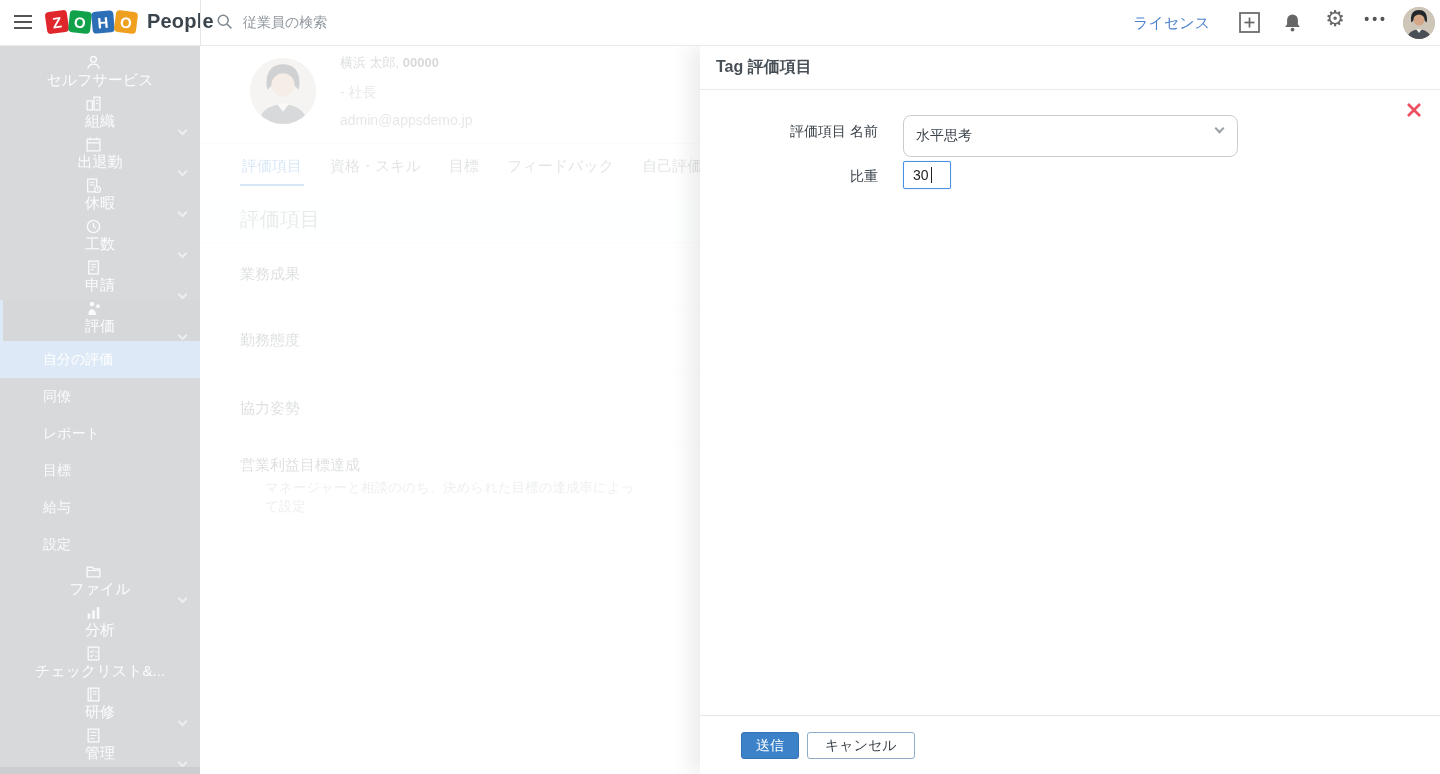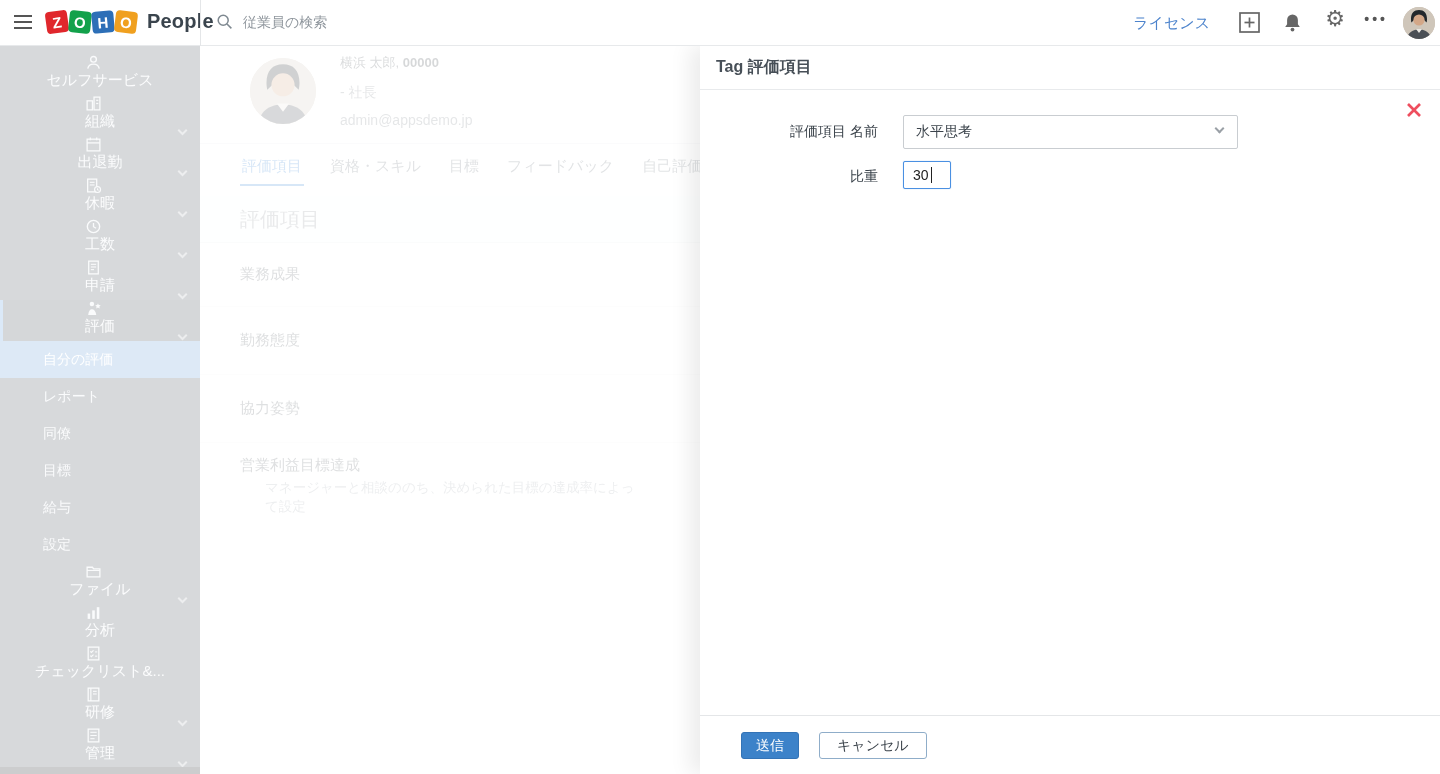--- a/index.html
+++ b/index.html
@@ -89,8 +89,8 @@
   .f-label { position:absolute; left:0; width:178px; text-align:right; font-size:14px; color:#3b434b; }
   .f-label-name { top:77px; }
   .f-label-weight { top:122px; }
-  .select-box { position:absolute; top:69px; left:203px; width:335px; height:34px;
-                border:1px solid #c9cdd1; border-radius:2px; background:#fff; cursor:pointer;
+  .select-box { position:absolute; top:69px; left:203px; width:335px; height:42px;
+                border:1px solid #c9cdd1; border-radius:8px; background:#fff; cursor:pointer;
                 display:flex; align-items:center; padding:0 30px 0 12px; font-size:14px; color:#3b434b; }
   .select-box .chev2 { position:absolute; right:14px; top:9px; width:7px; height:7px;
                 border:solid #9aa0a6; border-width:0 2px 2px 0; transform:rotate(45deg); }

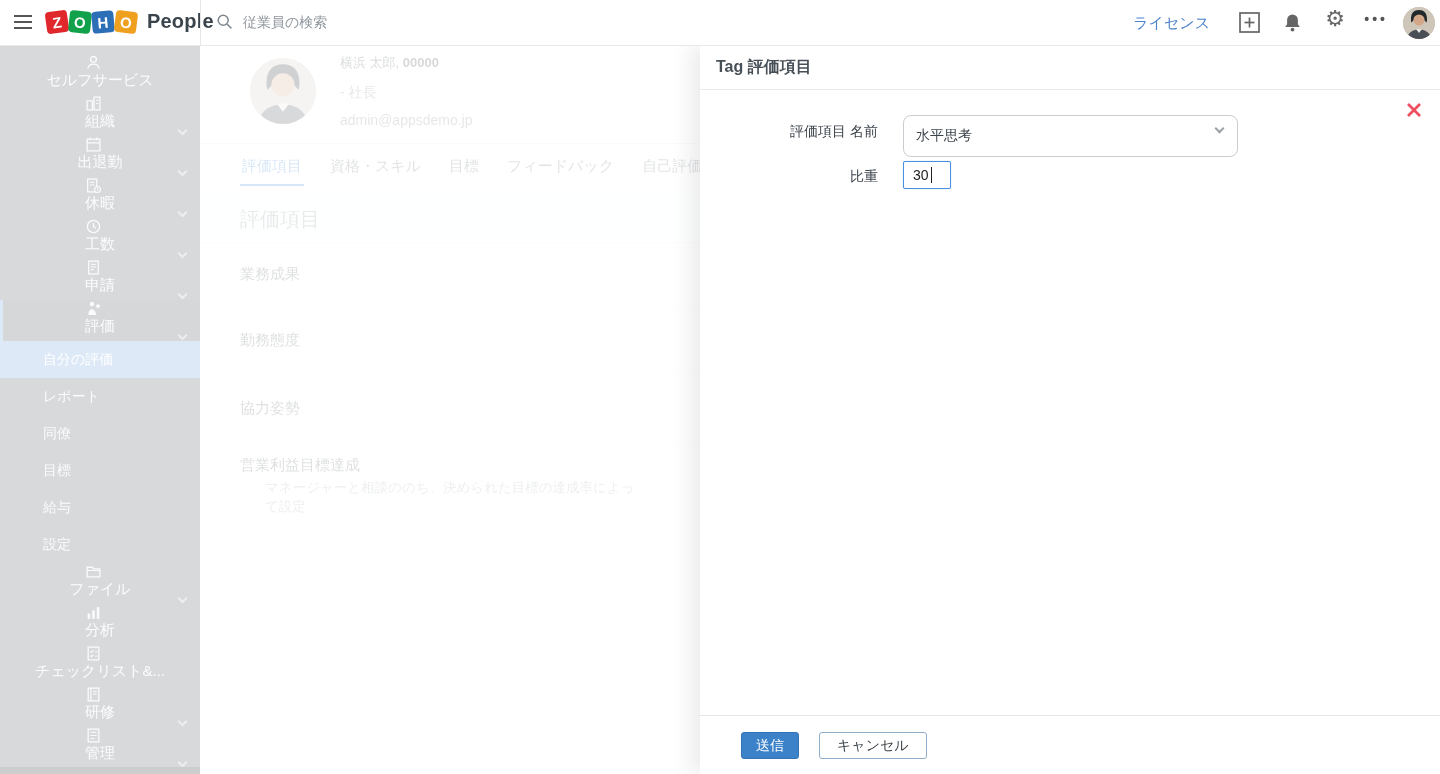--- a/index.html
+++ b/index.html
@@ -232,10 +232,10 @@
         <span>自分の評価</span>
       </div>
       <div class="submenu-item">
+        <span>同僚</span>
+      </div>
+      <div class="submenu-item">
         <span>レポート</span>
-      </div>
-      <div class="submenu-item">
-        <span>同僚</span>
       </div>
       <div class="submenu-item">
         <span>目標</span>

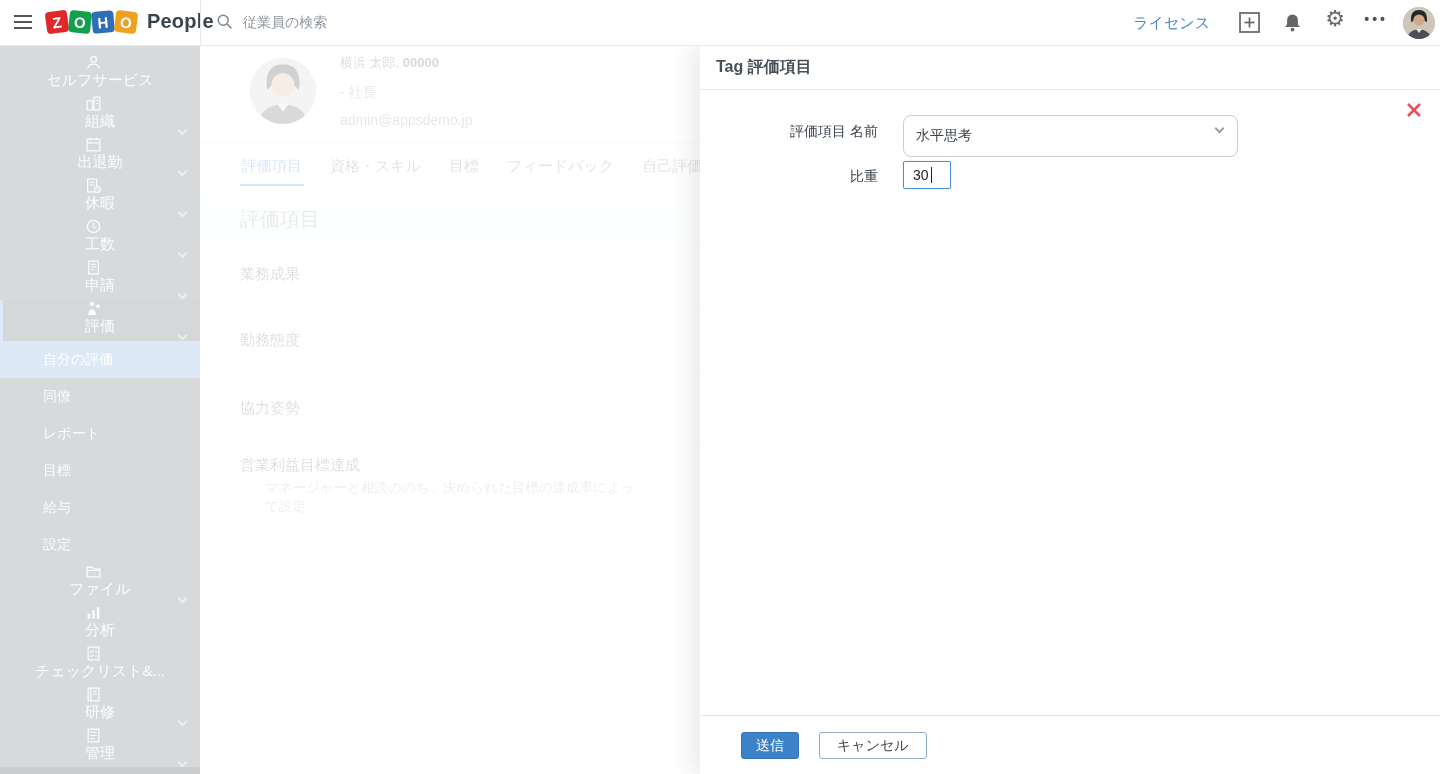--- a/index.html
+++ b/index.html
@@ -104,7 +104,7 @@
   .btn { position:absolute; bottom:15px; height:27px; border-radius:3px; font-size:14px;
          font-family:inherit; cursor:pointer; }
   .btn-submit { left:41px; padding:0 14px; background:#3c82c9; border:1px solid #3373b6; color:#fff; }
-  .btn-cancel { left:107px; padding:0 17px; background:#fff; border:1px solid #8fadc9; color:#3b434b;margin-left:12px; }
+  .btn-cancel { left:107px; padding:0 17px; background:#fff; border:1px solid #8fadc9; color:#3b434b; }
 
   svg { display:block; }
 </style>

